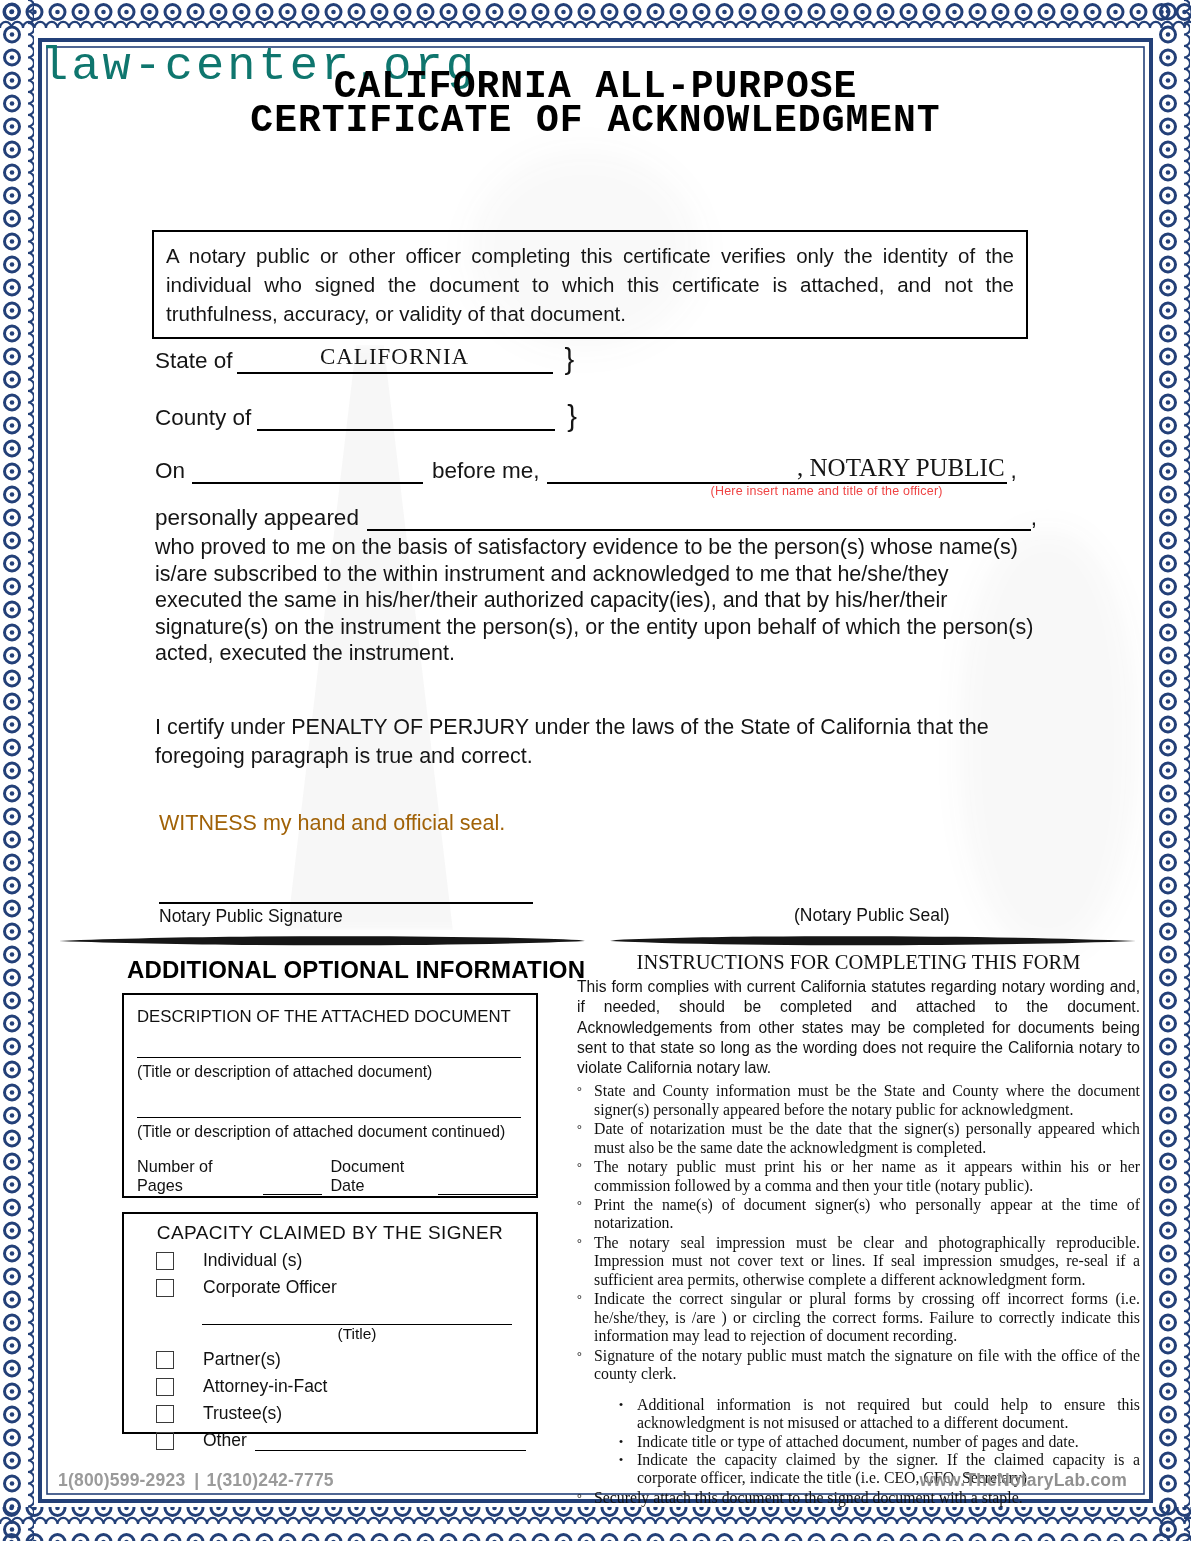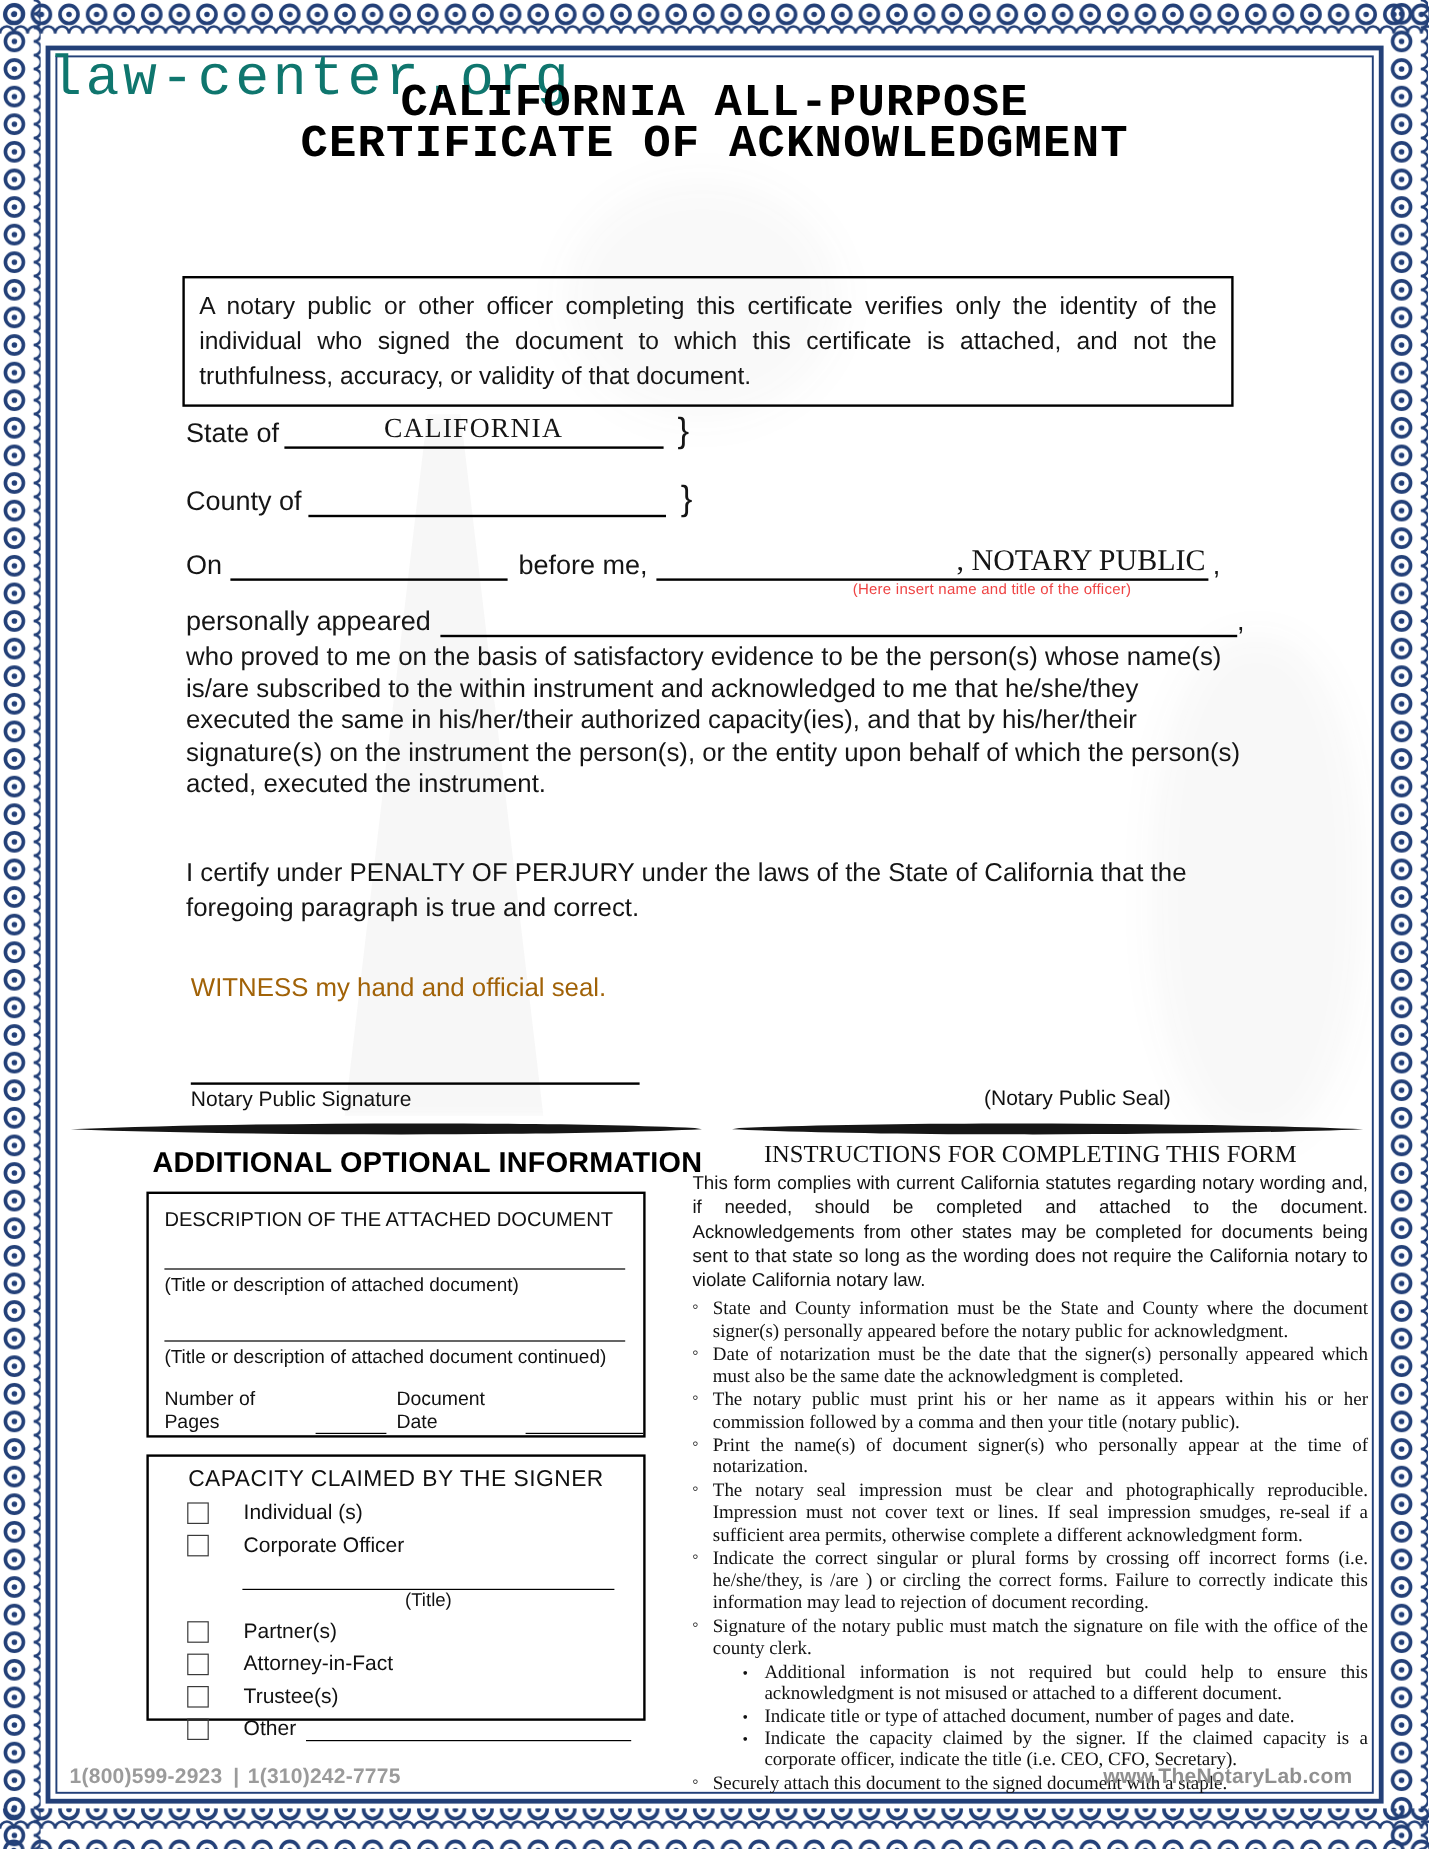--- a/index.html
+++ b/index.html
@@ -50,7 +50,7 @@
   .sig-line{left:159px;top:872px;width:374px;height:30px;border-bottom:2px solid #000;}
   .small-label{font-size:17.5px;color:#111;}
   .sig-label{left:159px;top:906px;}
-  .seal-label{left:794px;top:905px;margin-left:26px;}
+  .seal-label{left:794px;top:905px;}
 
   .divider{left:55px;top:933px;}
 

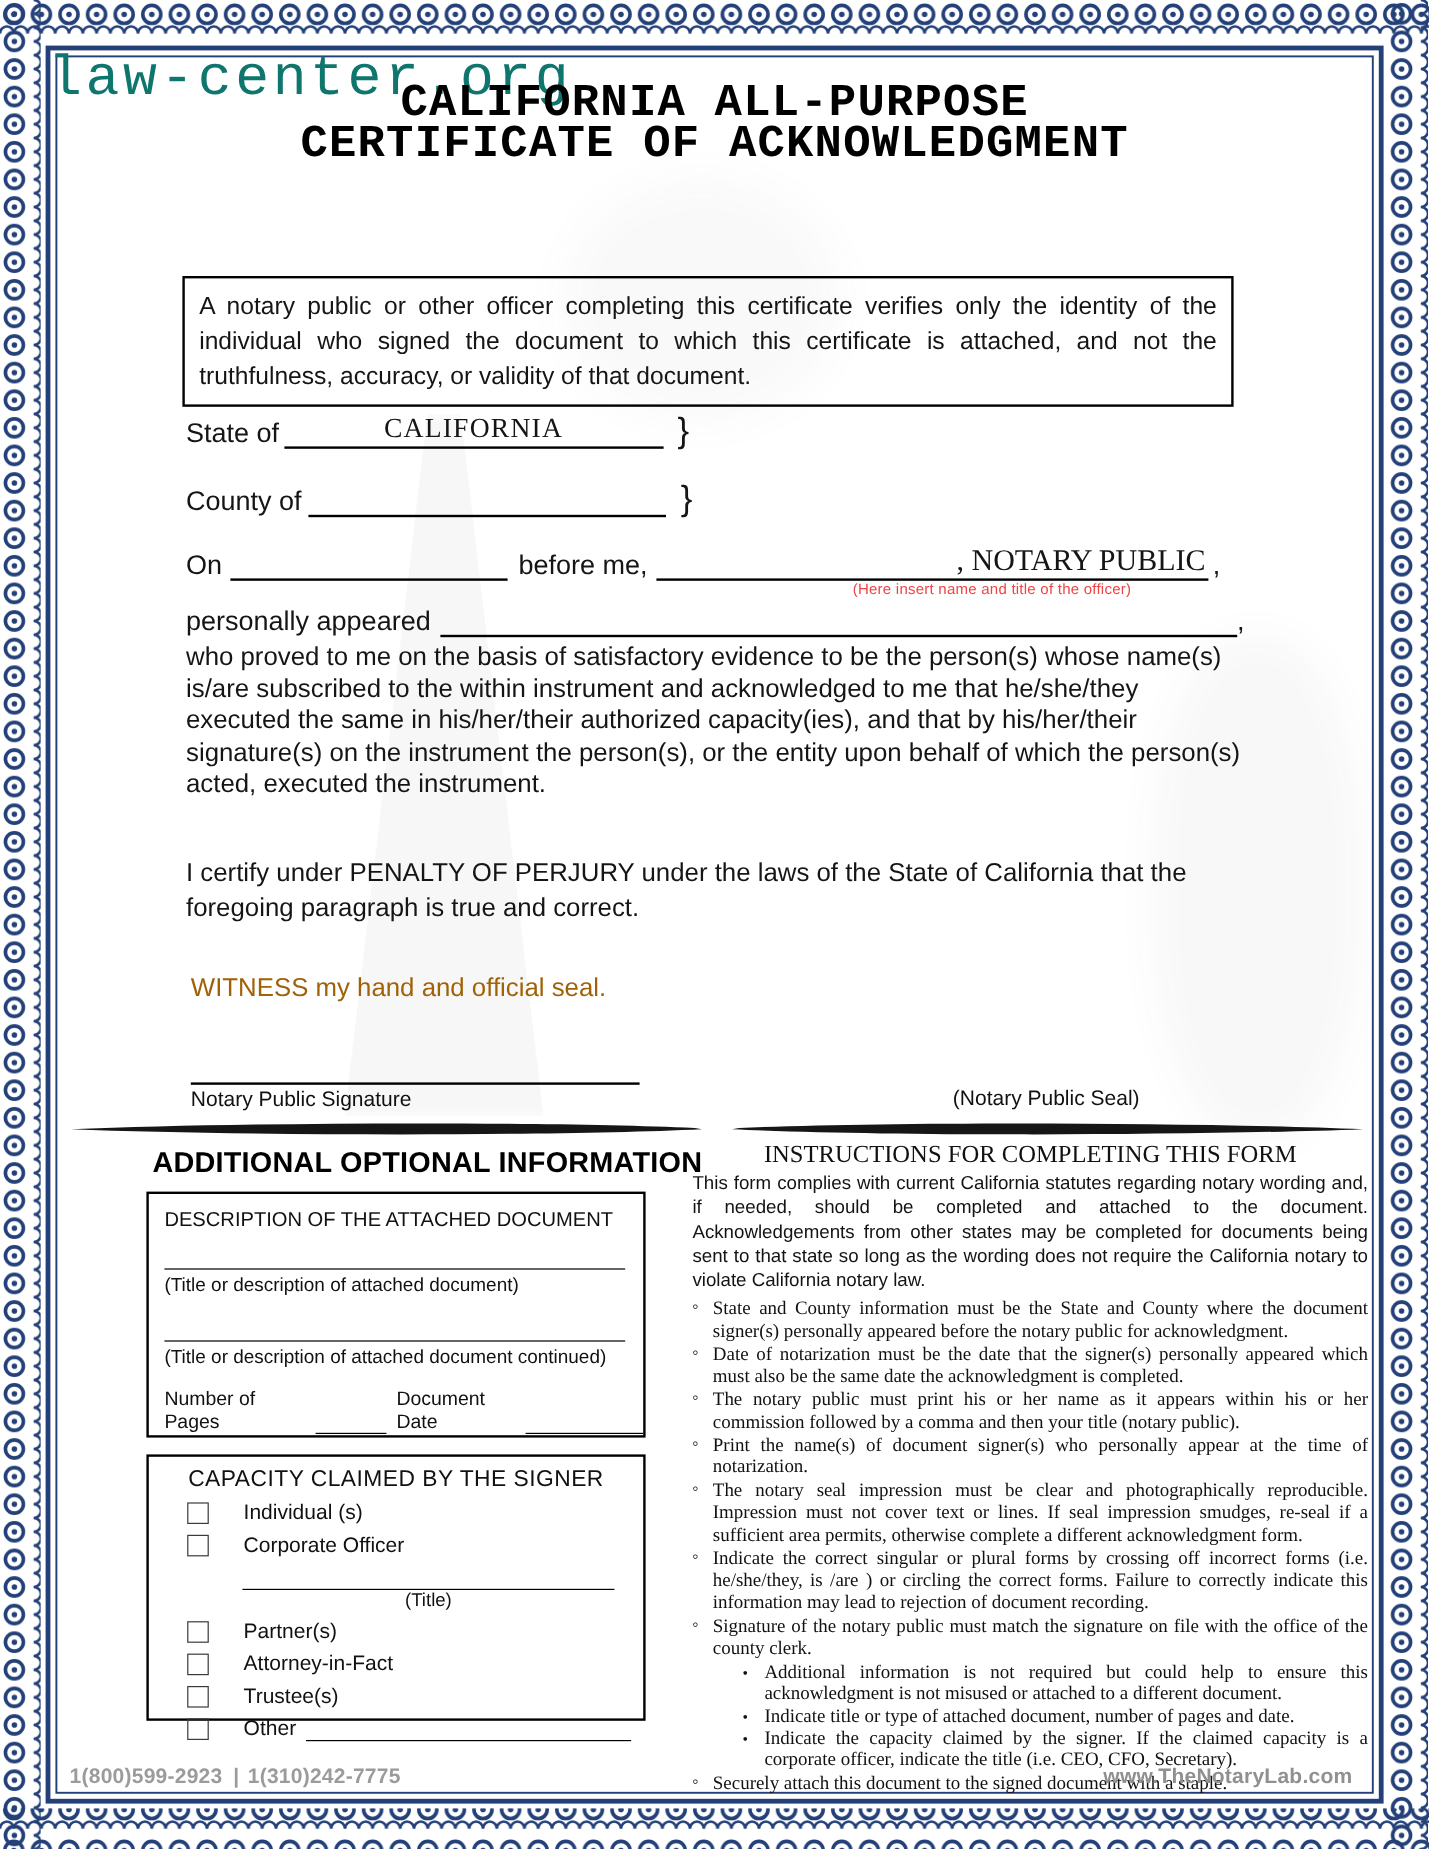--- a/index.html
+++ b/index.html
@@ -86,7 +86,7 @@
   .ib .mk{flex:0 0 17px;font-family:"Liberation Serif",serif;font-size:12px;padding-top:2px;}
   .ib .mk::before{content:"\00B0";}
   .ib .bt{flex:1;font-family:"Liberation Serif",serif;font-size:15.8px;line-height:1.155;text-align:justify;}
-  .subs{margin:2px 0 2px 28px;}
+  .subs{margin:13px 0 2px 28px;}
   .sub{display:flex;}
   .sub .mk2{flex:0 0 32px;font-family:"Liberation Serif",serif;font-size:13px;text-align:center;padding-top:1px;}
   .sub .mk2::before{content:"\2022";}

